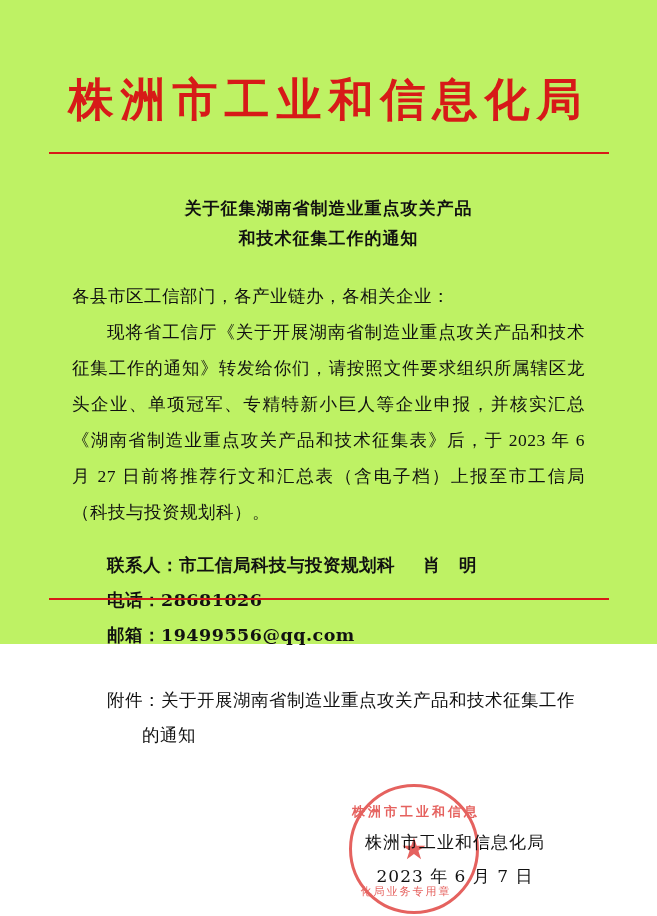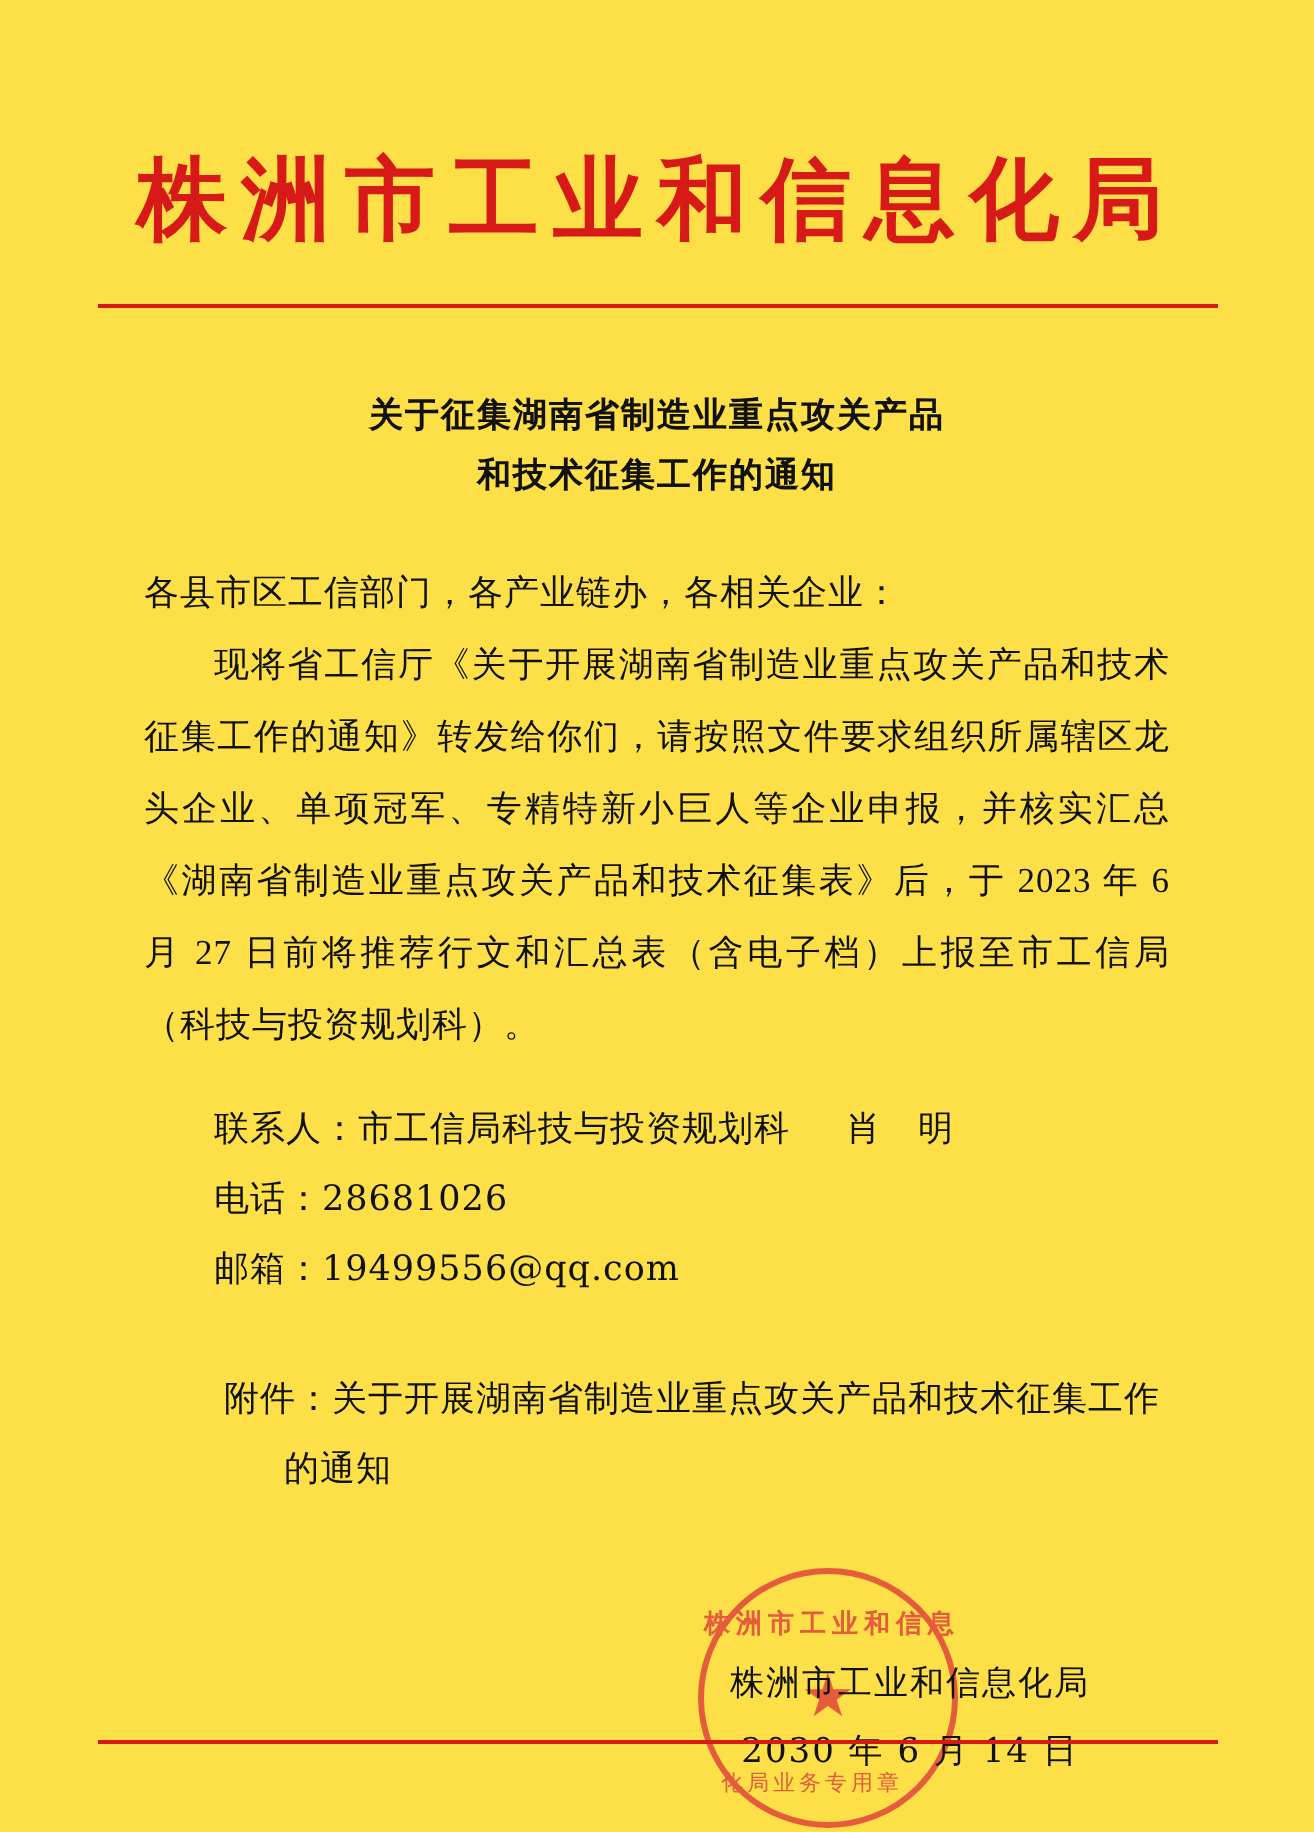--- a/index.html
+++ b/index.html
@@ -19,8 +19,8 @@
   .page {
     position: relative;
     width: 657px;
-    height: 916px;
-    background: #fde047;
+    height: 644px;
+    background: #bef264;
     box-sizing: border-box;
   }
 

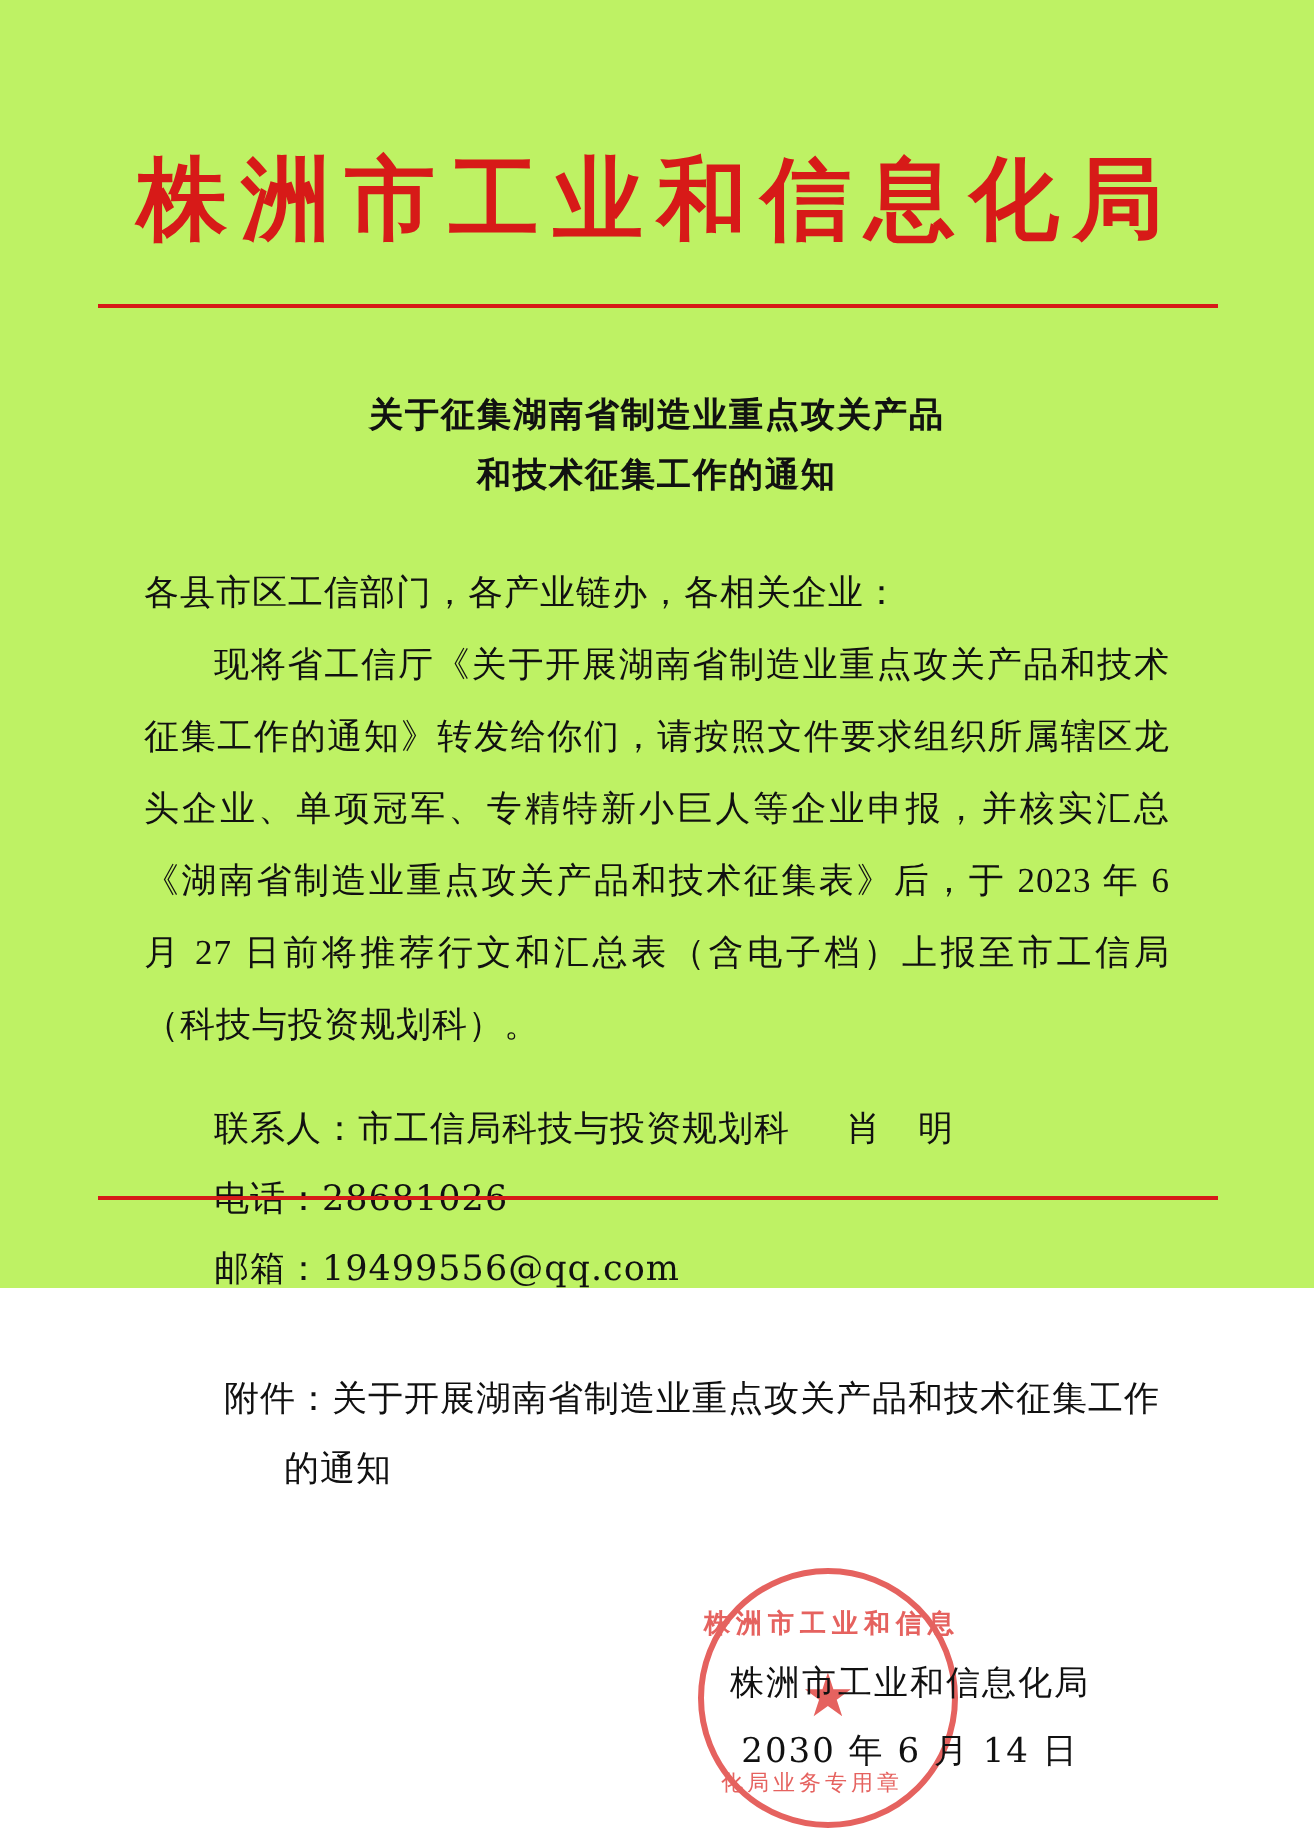--- a/index.html
+++ b/index.html
@@ -84,6 +84,7 @@
   }
   .contact-line {
     text-indent: 2em;
+    font-weight: bold;
   }
   .contact-line .gap {
     display: inline-block;

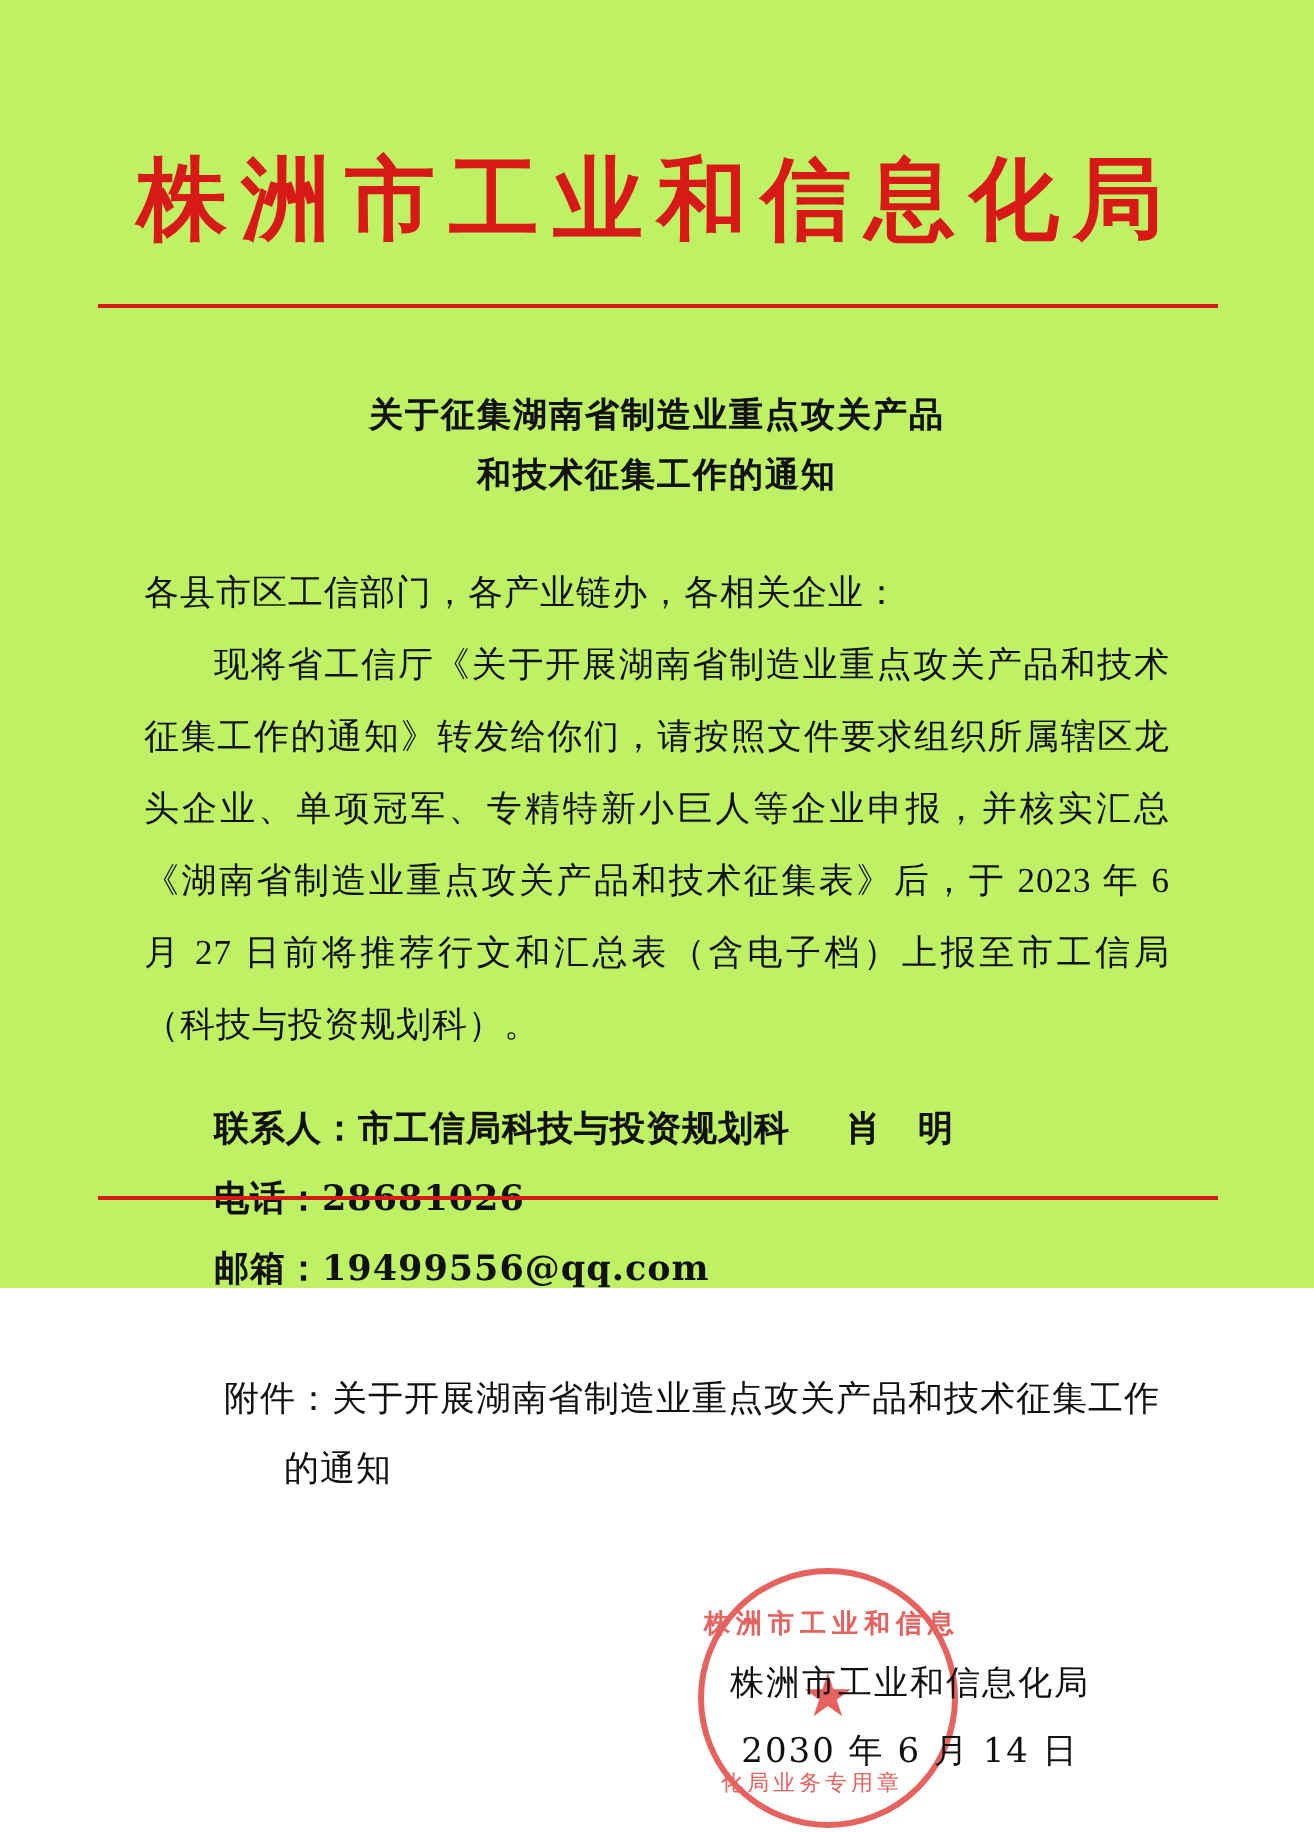--- a/index.html
+++ b/index.html
@@ -100,7 +100,6 @@
   }
   .attachment-first {
     text-indent: 2em;
-    text-align: center;
   }
   .attachment-cont {
     text-indent: 4em;

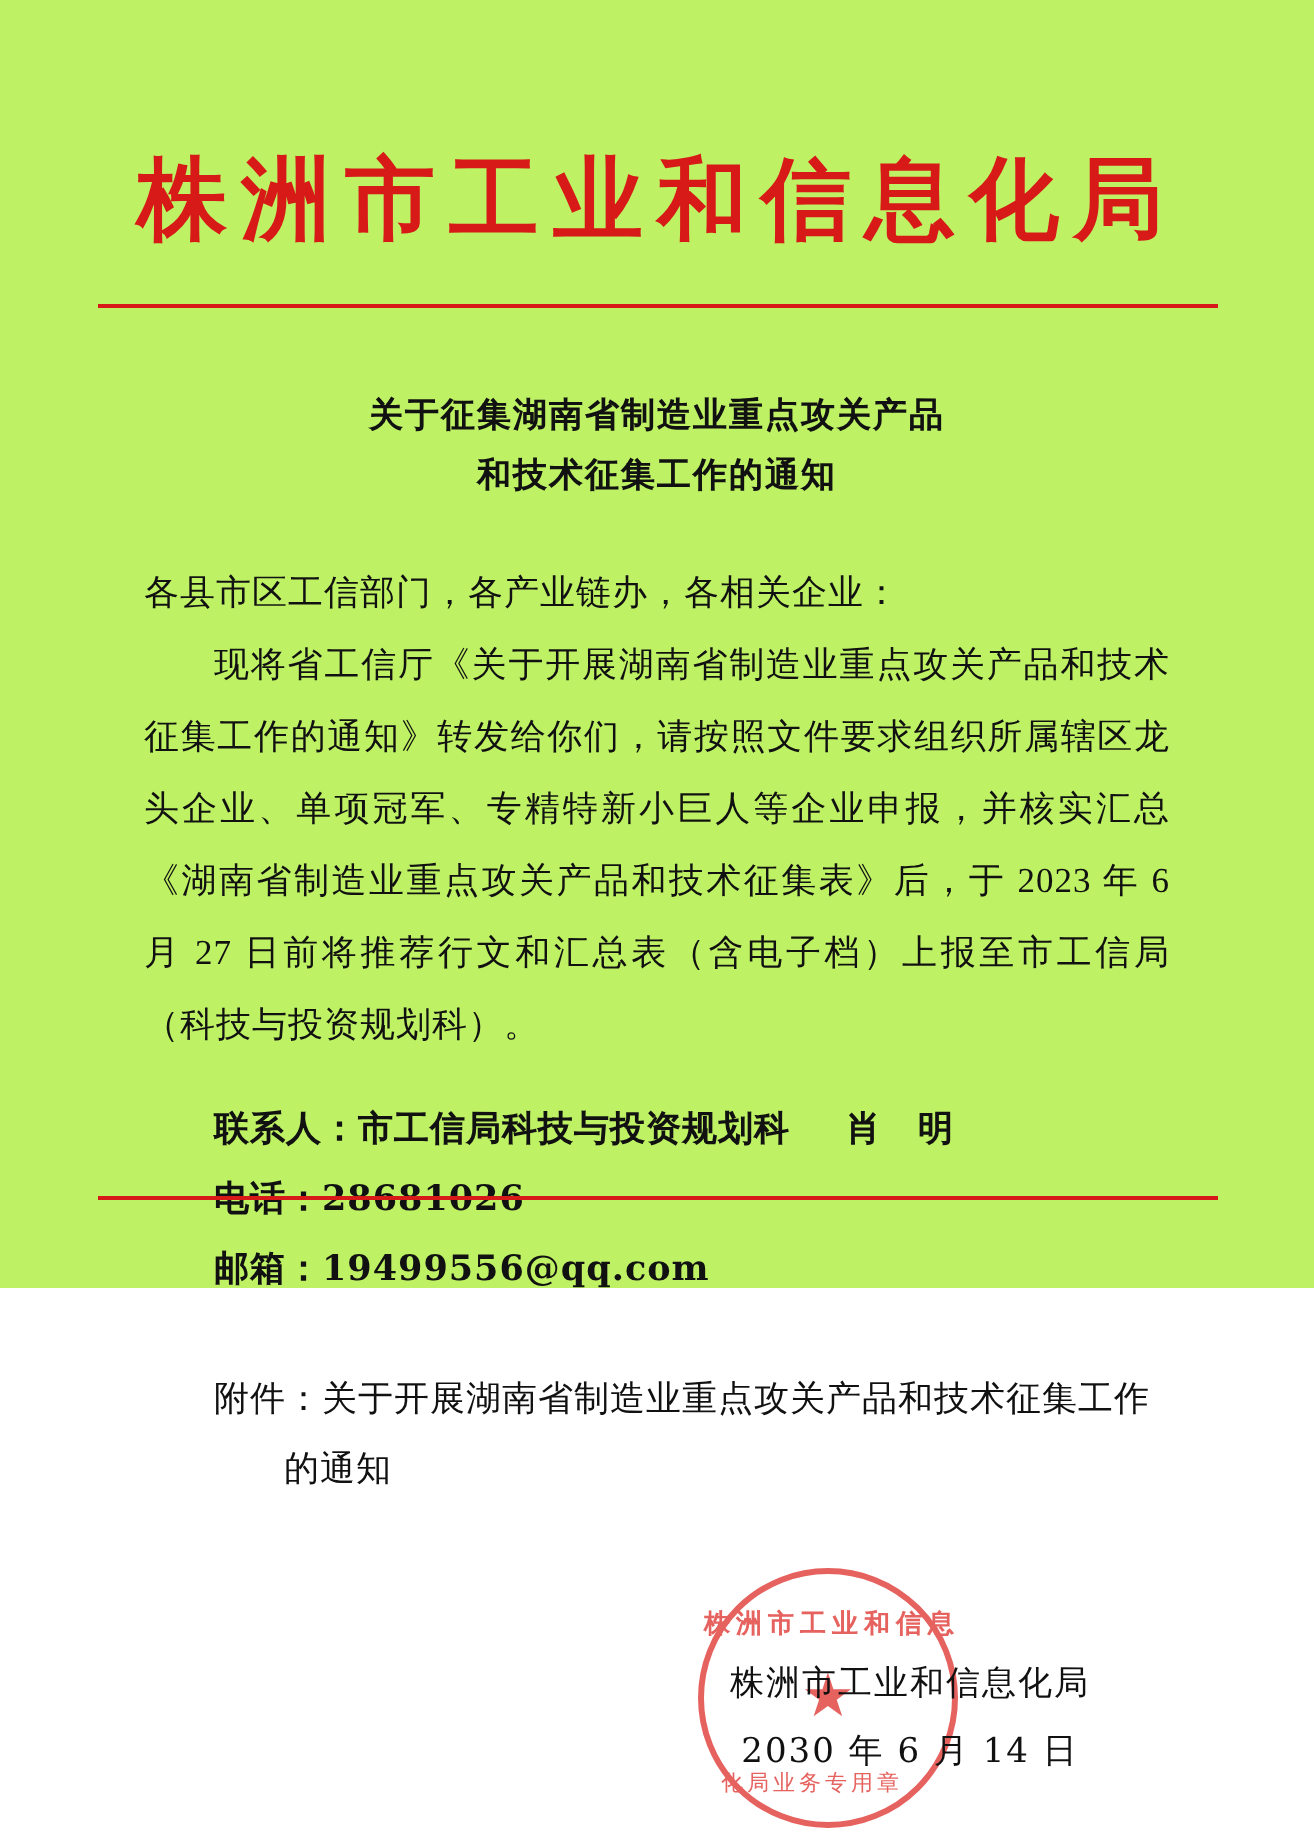--- a/index.html
+++ b/index.html
@@ -230,7 +230,7 @@
     </div>
     <div class="sign-lines">
       <div>株洲市工业和信息化局</div>
-      <div>2030 年 6 月 14 日</div>
+      <div>2023 年 6 月 7 日</div>
     </div>
   </div>
 

